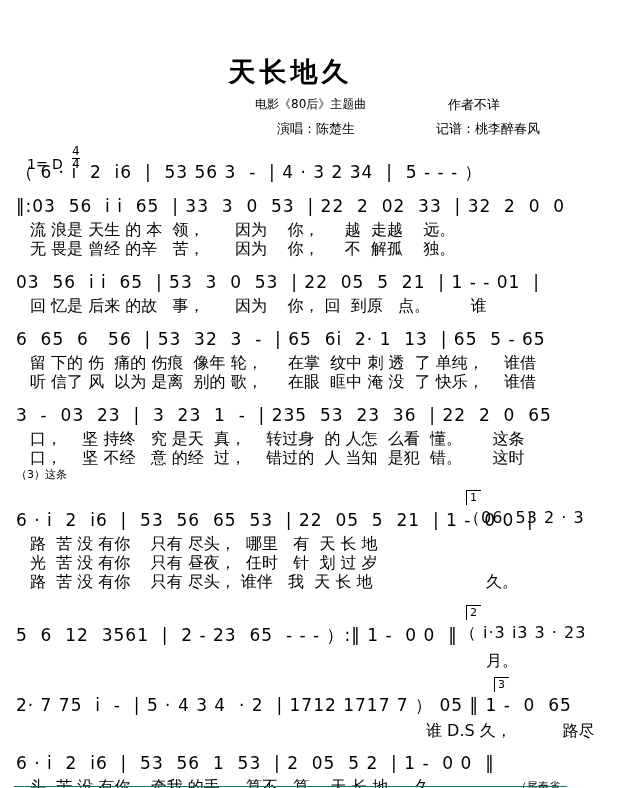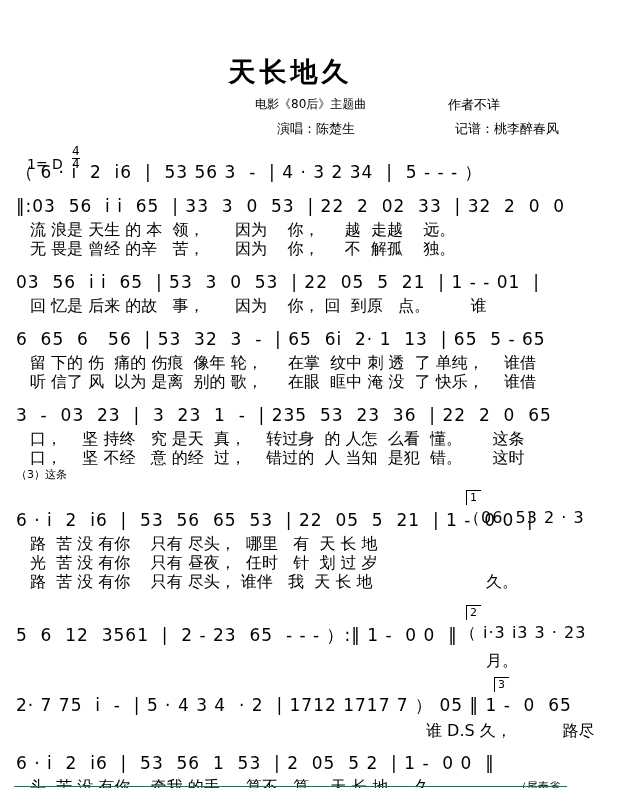--- a/index.html
+++ b/index.html
@@ -58,7 +58,7 @@
   }
   .sub-notes {
     position: absolute;
-    left: 455px;
+    left: 436px;
     top: 26px;
     font-family: Liberation Serif, serif;
     font-size: 13px;

